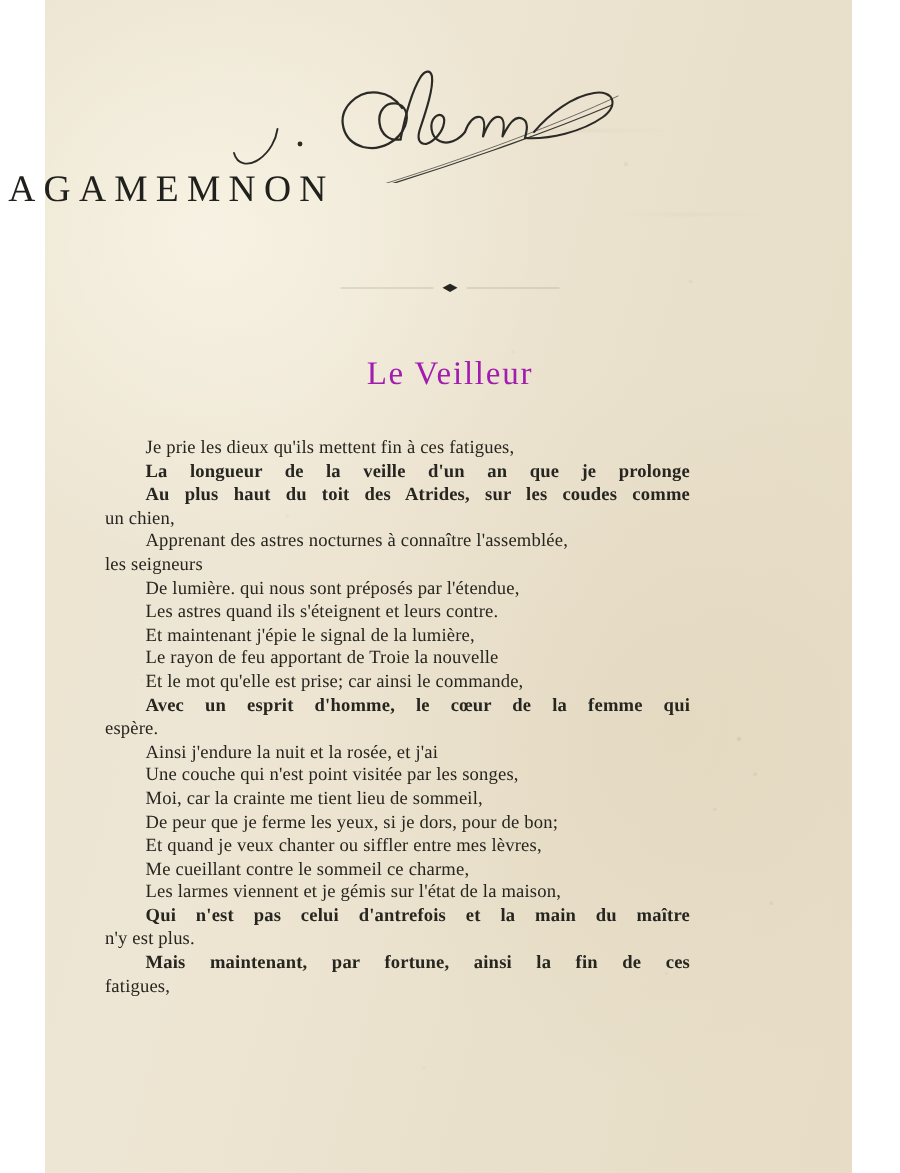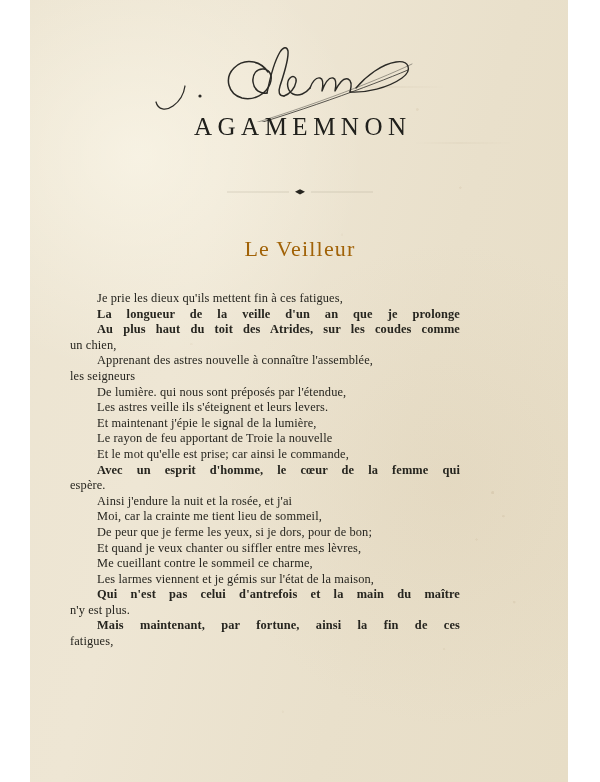--- a/index.html
+++ b/index.html
@@ -87,7 +87,6 @@
     left: 0;
     right: 0;
     top: 114px;
-    text-align: center;
     font-size: 25px;
     line-height: 1;
     letter-spacing: 5.5px;

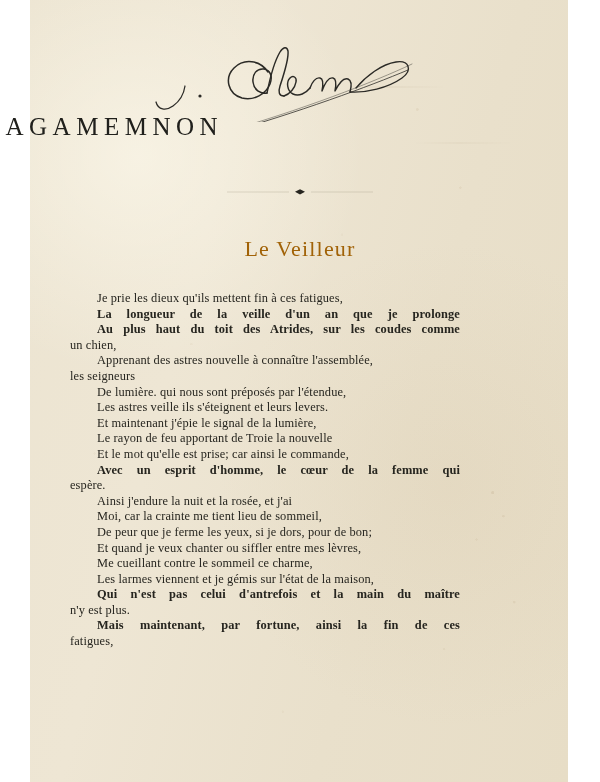--- a/index.html
+++ b/index.html
@@ -113,7 +113,7 @@
     font-size: 22px;
     line-height: 1;
     letter-spacing: 1.2px;
-    color: #a16207;
+    color: #a21caf;
   }
 
   #poem {

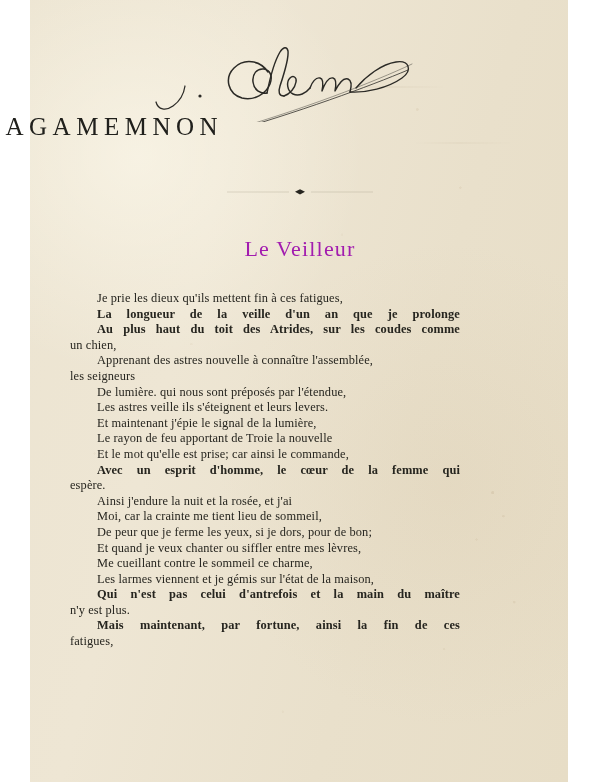--- a/index.html
+++ b/index.html
@@ -202,7 +202,7 @@
       <p class="vline indent justified">La longueur de la veille d'un an que je prolonge</p>
       <p class="vline indent justified">Au plus haut du toit des Atrides, sur les coudes comme</p>
       <p class="vline">un chien,</p>
-      <p class="vline indent">Apprenant des astres nouvelle à connaître l'assemblée,</p>
+      <p class="vline indent">Apprenant des astres nocturnes à connaître l'assemblée,</p>
       <p class="vline">les seigneurs</p>
       <p class="vline indent">De lumière. qui nous sont préposés par l'étendue,</p>
       <p class="vline indent">Les astres veille ils s'éteignent et leurs levers.</p>

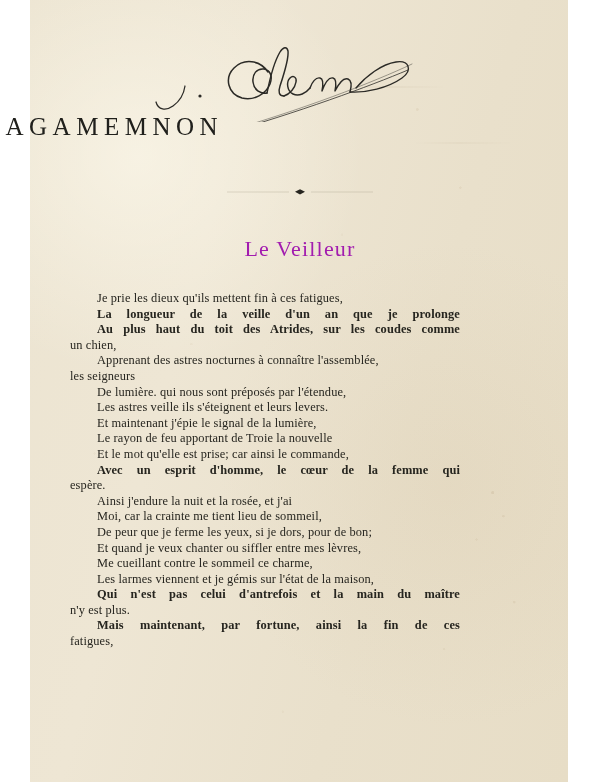--- a/index.html
+++ b/index.html
@@ -205,7 +205,7 @@
       <p class="vline indent">Apprenant des astres nocturnes à connaître l'assemblée,</p>
       <p class="vline">les seigneurs</p>
       <p class="vline indent">De lumière. qui nous sont préposés par l'étendue,</p>
-      <p class="vline indent">Les astres veille ils s'éteignent et leurs levers.</p>
+      <p class="vline indent">Les astres quand ils s'éteignent et leurs contre.</p>
       <p class="vline indent">Et maintenant j'épie le signal de la lumière,</p>
       <p class="vline indent">Le rayon de feu apportant de Troie la nouvelle</p>
       <p class="vline indent">Et le mot qu'elle est prise; car ainsi le commande,</p>

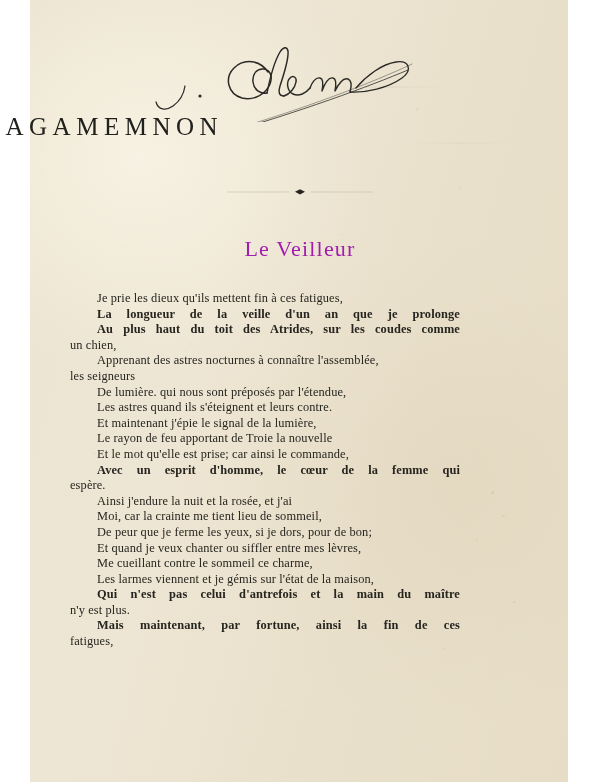--- a/index.html
+++ b/index.html
@@ -212,6 +212,7 @@
       <p class="vline indent justified">Avec un esprit d'homme, le cœur de la femme qui</p>
       <p class="vline">espère.</p>
       <p class="vline indent">Ainsi j'endure la nuit et la rosée, et j'ai</p>
+      <p class="vline indent">Une couche qui n'est point visitée par les songes,</p>
       <p class="vline indent">Moi, car la crainte me tient lieu de sommeil,</p>
       <p class="vline indent">De peur que je ferme les yeux, si je dors, pour de bon;</p>
       <p class="vline indent">Et quand je veux chanter ou siffler entre mes lèvres,</p>

